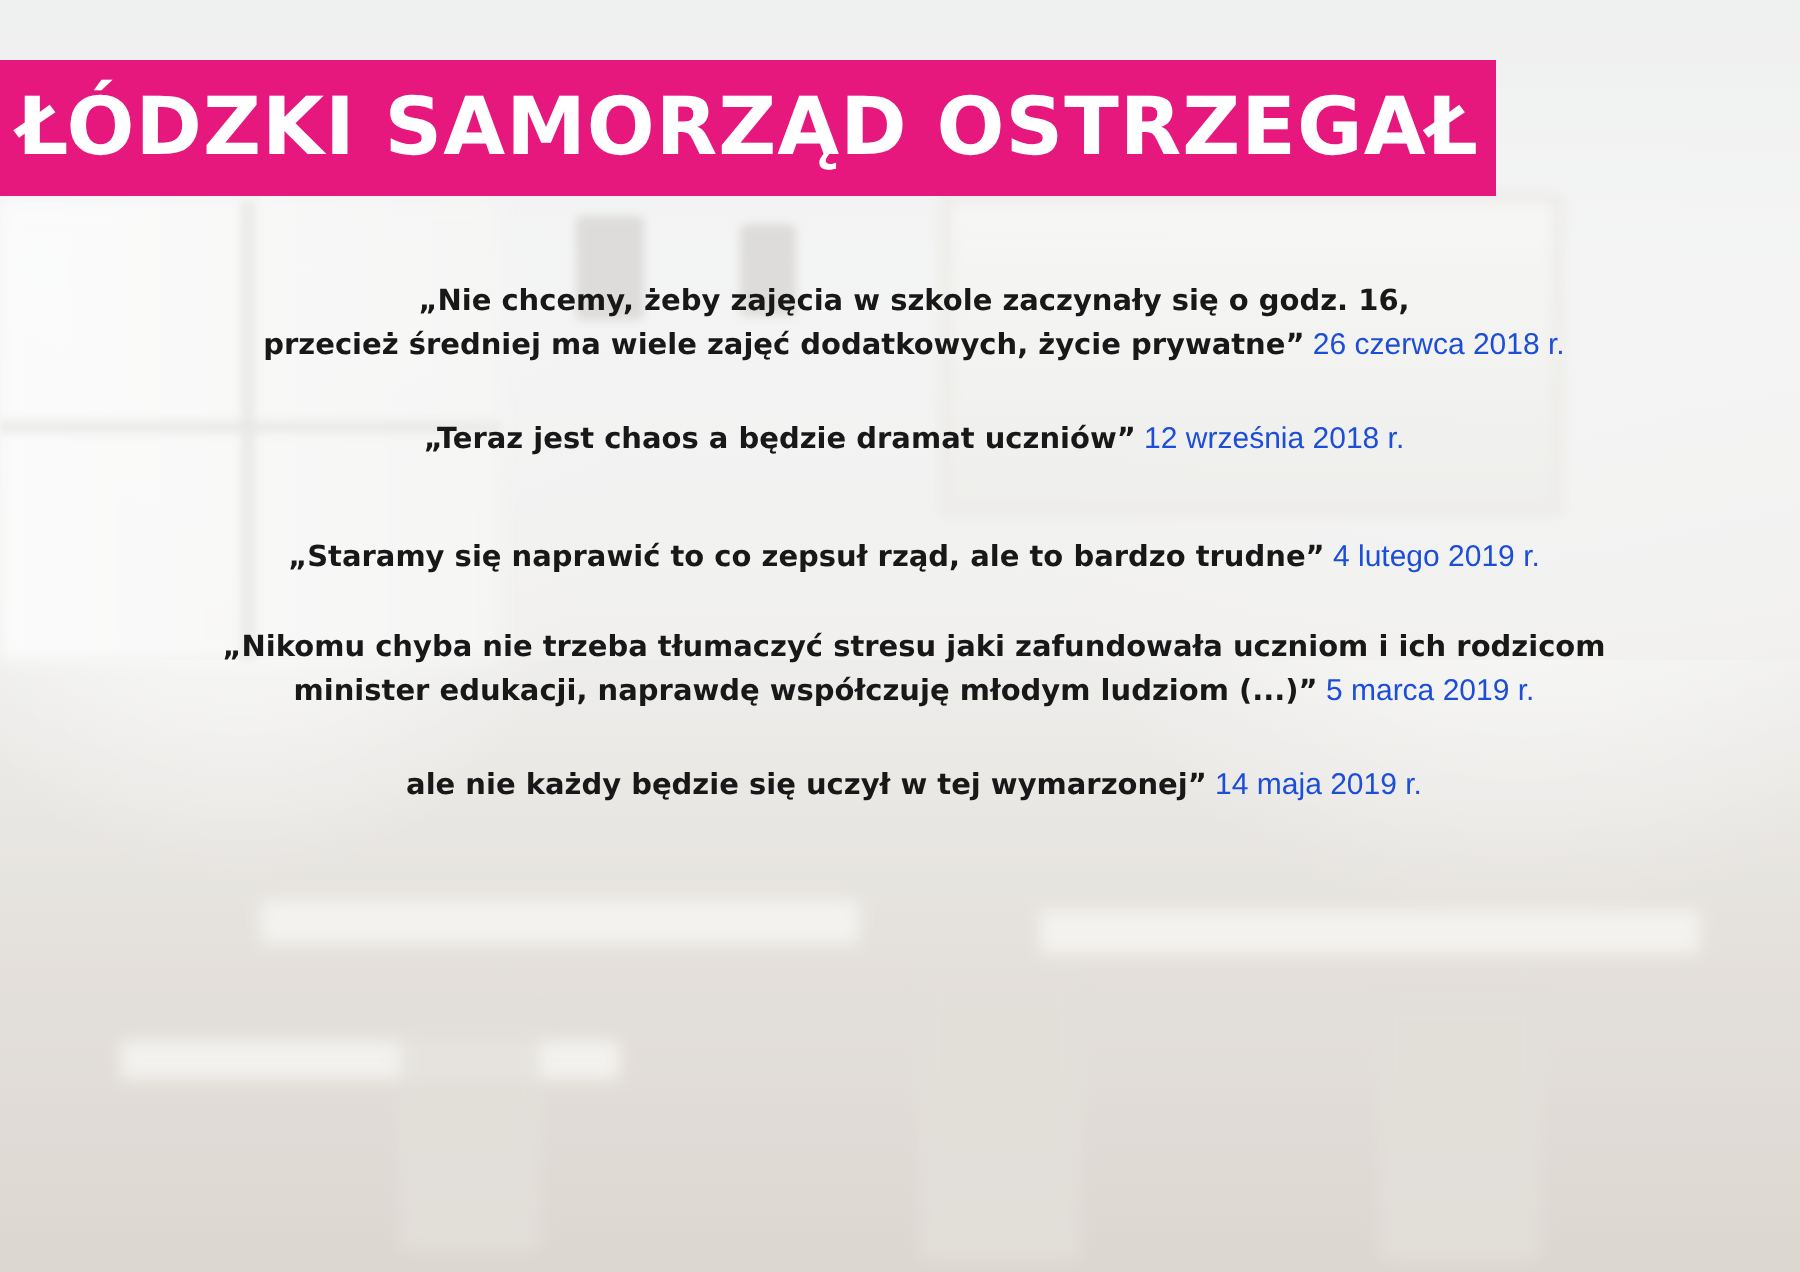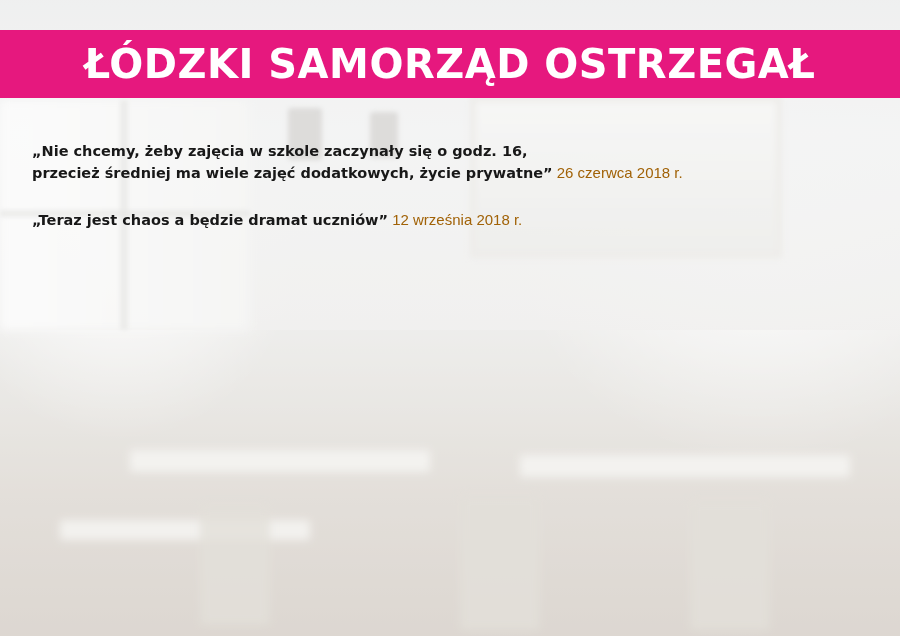--- a/index.html
+++ b/index.html
@@ -100,7 +100,7 @@
     position: absolute;
     left: 0;
     top: 30px;
-    width: 900px;
+    width: 748px;
     height: 68px;
     background: #e6187e;
     display: flex;

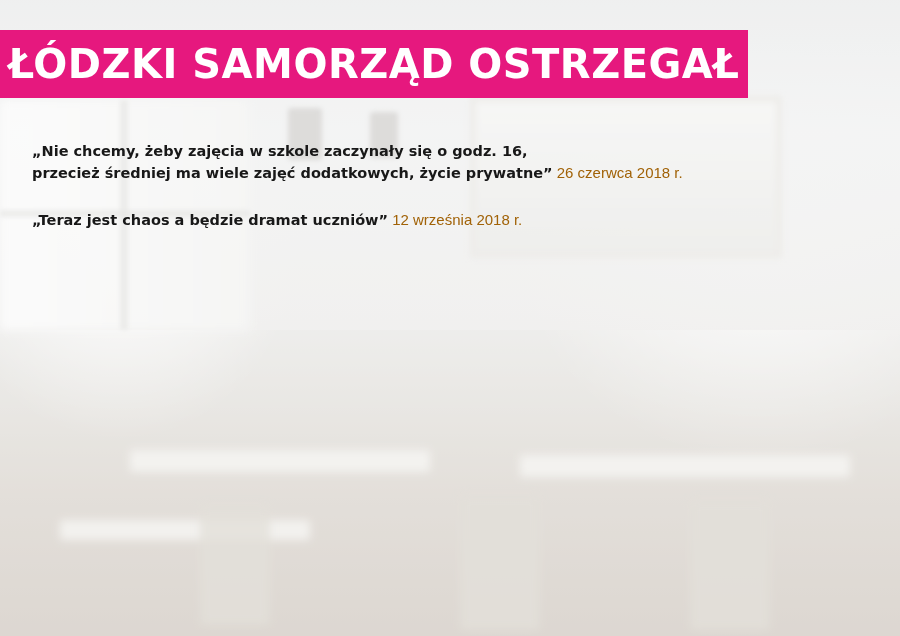--- a/index.html
+++ b/index.html
@@ -131,6 +131,7 @@
   }
   .quote .line {
     white-space: nowrap;
+    text-align: center;
   }
   .quote-text {
     font-weight: bold;

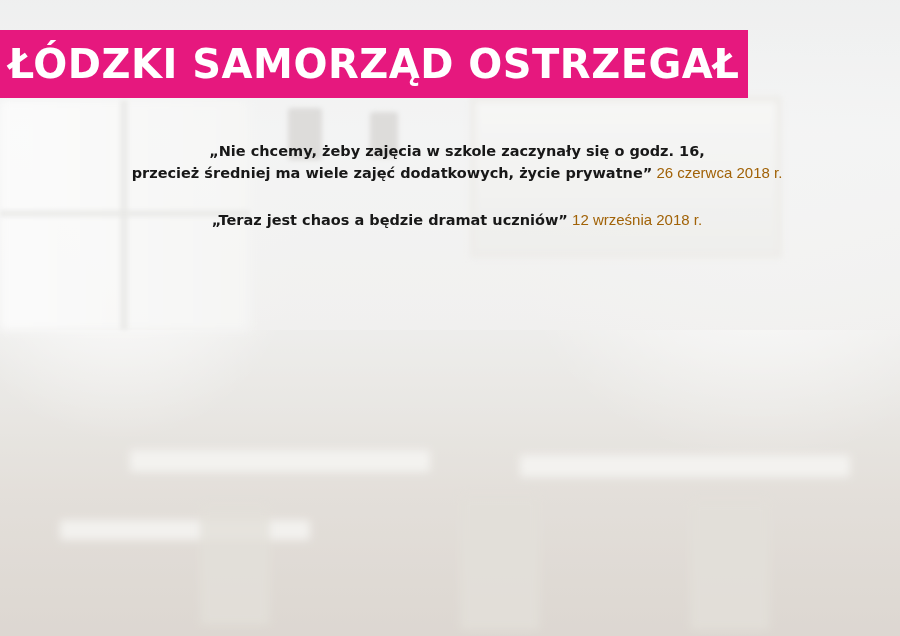--- a/index.html
+++ b/index.html
@@ -143,7 +143,7 @@
     font-weight: normal;
     font-family: "Liberation Sans", sans-serif;
     font-size: 15px;
-    color: #a16207;
+    color: #1d4ed8;
   }
   .q1 { margin-bottom: 26px; }
   .q2 { margin-bottom: 26px; }

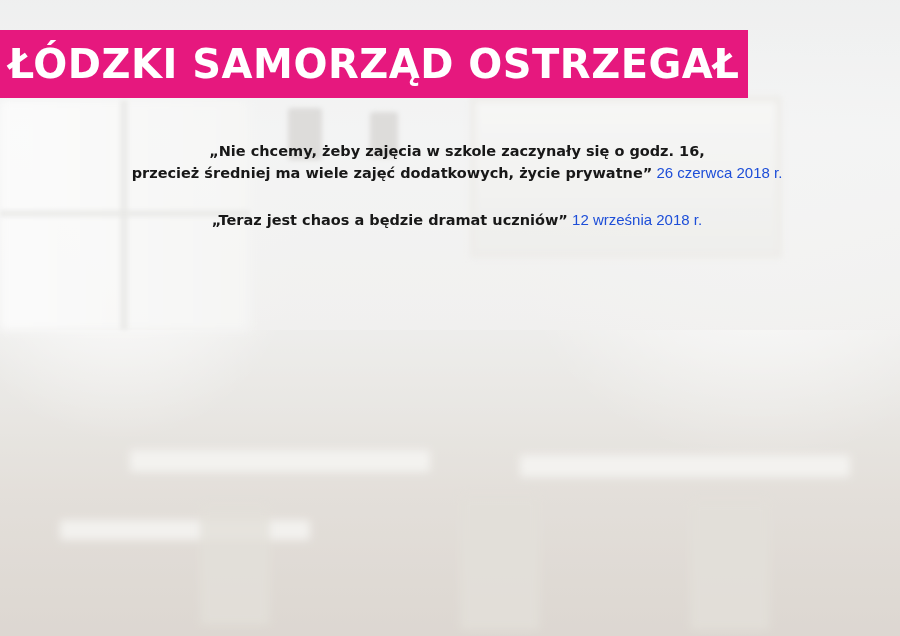--- a/index.html
+++ b/index.html
@@ -200,6 +200,12 @@
       </div>
     </div>
 
+    <div class="quote q4">
+      <div class="line">
+        <span class="quote-text">„Staramy się naprawić to co zepsuł rząd, ale to bardzo trudne”</span>
+        <span class="quote-date">4 lutego 2019 r.</span>
+      </div>
+    </div>
 
 
     <div class="quote q6">

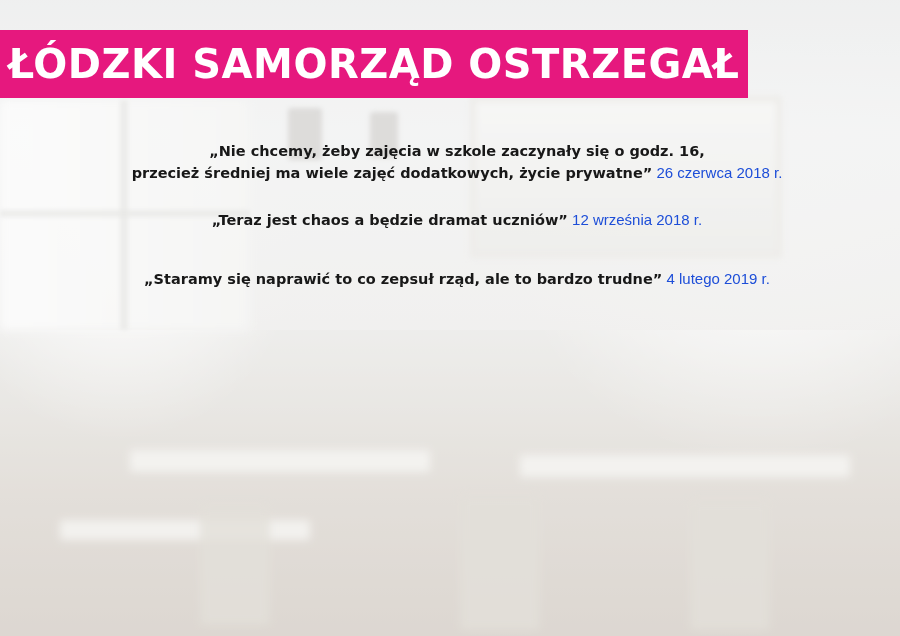--- a/index.html
+++ b/index.html
@@ -207,6 +207,15 @@
       </div>
     </div>
 
+    <div class="quote q5">
+      <div class="line">
+        <span class="quote-text">„Nikomu chyba nie trzeba tłumaczyć stresu jaki zafundowała  uczniom i ich rodzicom</span>
+      </div>
+      <div class="line">
+        <span class="quote-text">minister edukacji, naprawdę współczuję młodym ludziom (...)”</span>
+        <span class="quote-date">5 marca 2019 r.</span>
+      </div>
+    </div>
 
     <div class="quote q6">
     </div>

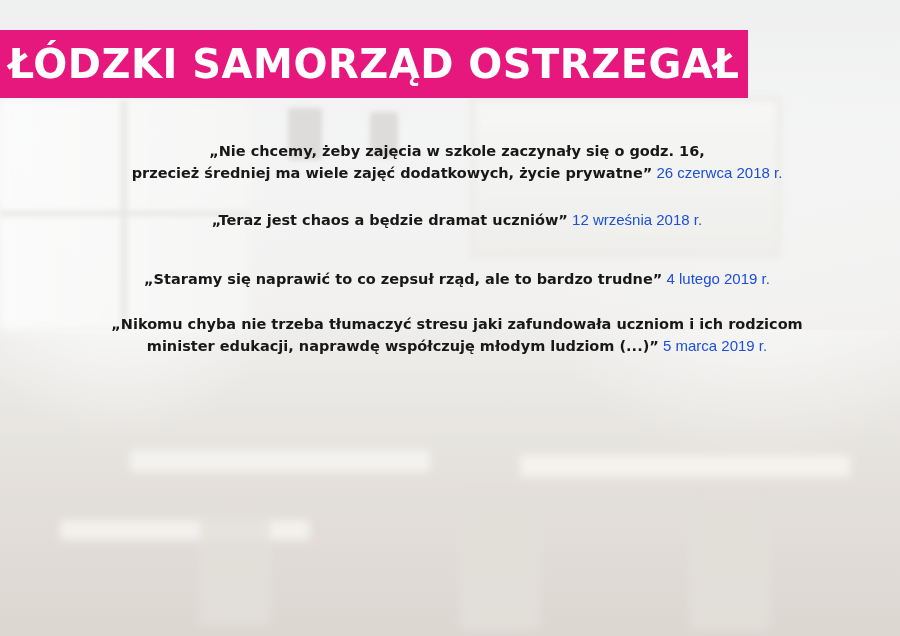--- a/index.html
+++ b/index.html
@@ -218,6 +218,10 @@
     </div>
 
     <div class="quote q6">
+      <div class="line">
+        <span class="quote-text">ale nie każdy będzie się uczył w tej wymarzonej”</span>
+        <span class="quote-date">14 maja 2019 r.</span>
+      </div>
     </div>
 
   </div>

